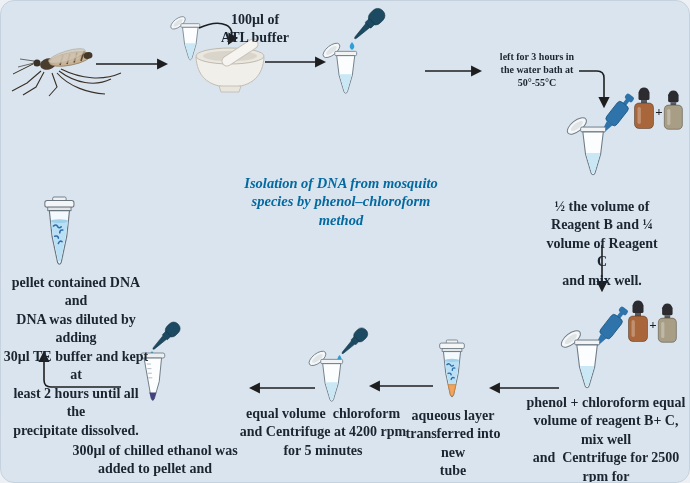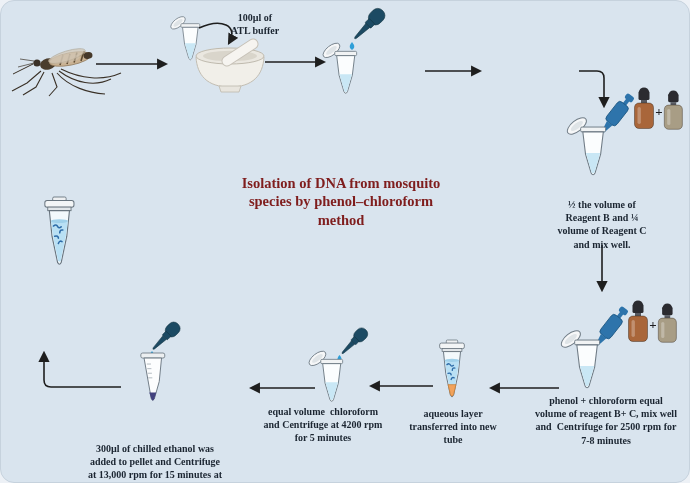--- a/index.html
+++ b/index.html
@@ -11,7 +11,7 @@
   }
   .txt{
     position:absolute;text-align:center;white-space:pre-wrap;
-    font-weight:700;font-size:10px;line-height:1.32;color:#1b2531;
+    font-weight:700;font-size:14px;line-height:1.32;color:#1b2531;
   }
   .title{
     position:absolute;text-align:center;white-space:pre-wrap;

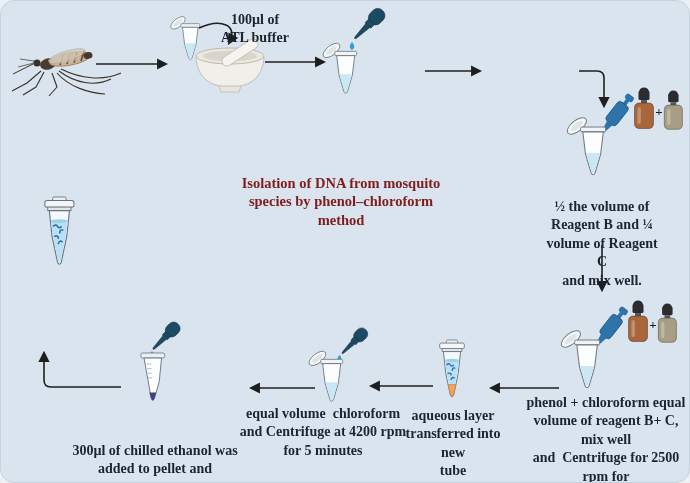--- a/index.html
+++ b/index.html
@@ -206,6 +206,9 @@
 method</div>
   <div class="txt t-atl">100µl of
 ATL buffer</div>
+  <div class="txt t-bath">left for 3 hours in
+the water bath at
+50°-55°C</div>
   <div class="txt t-reag">½ the volume of
 Reagent B and ¼
 volume of Reagent C

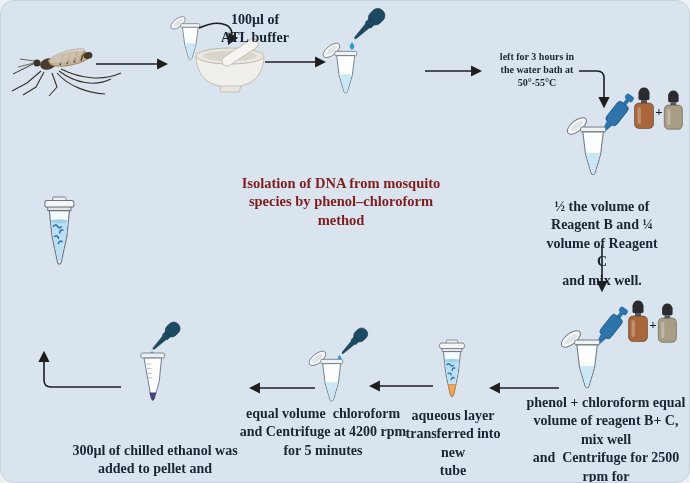--- a/index.html
+++ b/index.html
@@ -15,7 +15,7 @@
   }
   .title{
     position:absolute;text-align:center;white-space:pre-wrap;
-    font-weight:700;font-size:14.5px;line-height:1.26;color:#7f1d1d;
+    font-weight:700;font-size:14.5px;line-height:1.26;color:#0369a1;font-style:italic;
   }
   .ico{position:absolute;}
   svg{display:block;overflow:visible;}

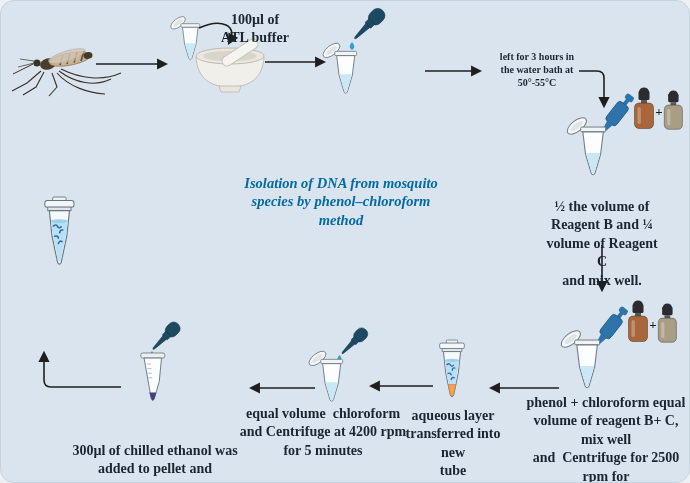--- a/index.html
+++ b/index.html
@@ -227,6 +227,11 @@
 added to pellet and Centrifuge
 at 13,000 rpm for 15 minutes at
 4◦C was performed</div>
+  <div class="txt t-pel">pellet contained DNA and
+DNA was diluted by adding
+30µl TE buffer and kept at
+least 2 hours until all the
+precipitate dissolved.</div>
 
 </div>
 

